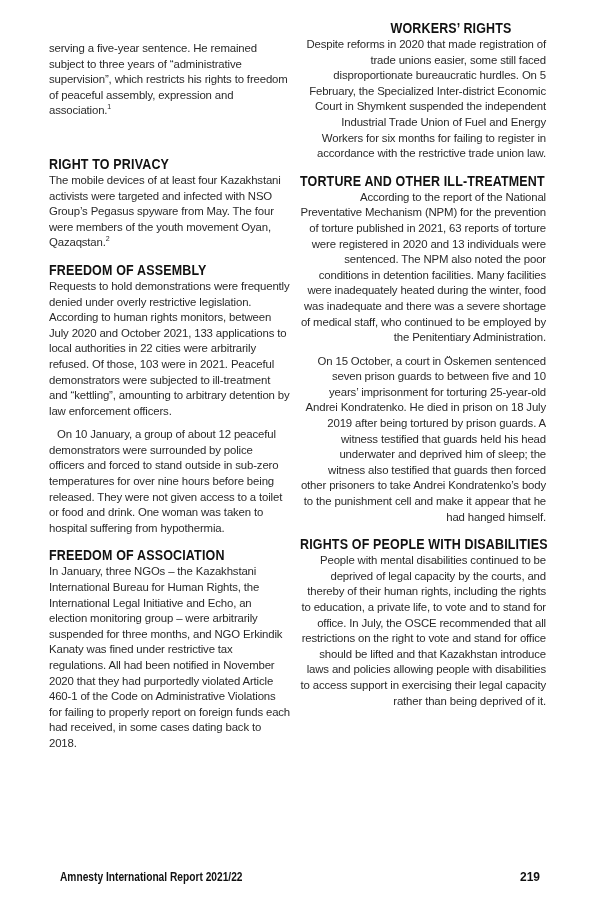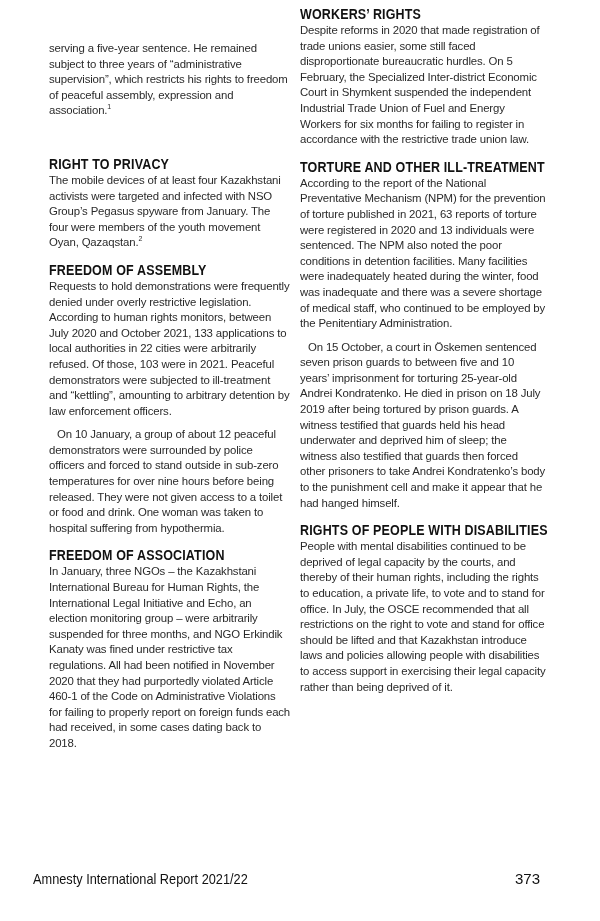--- a/index.html
+++ b/index.html
@@ -37,7 +37,7 @@
   <p class="para">In January, three NGOs – the Kazakhstani International Bureau for Human Rights, the International Legal Initiative and Echo, an election monitoring group – were arbitrarily suspended for three months, and NGO Erkindik Kanaty was fined under restrictive tax regulations. All had been notified in November 2020 that they had purportedly violated Article 460-1 of the Code on Administrative Violations for failing to properly report on foreign funds each had received, in some cases dating back to 2018.</p>
 </div>
 
-<div class="col col-right" style="top:5px;">
+<div class="col col-right" style="top:19px;text-align:right;">
   <h2>WORKERS’ RIGHTS</h2>
   <p class="para">Despite reforms in 2020 that made registration of trade unions easier, some still faced disproportionate bureaucratic hurdles. On 5 February, the Specialized Inter-district Economic Court in Shymkent suspended the independent Industrial Trade Union of Fuel and Energy Workers for six months for failing to register in accordance with the restrictive trade union law.</p>
 

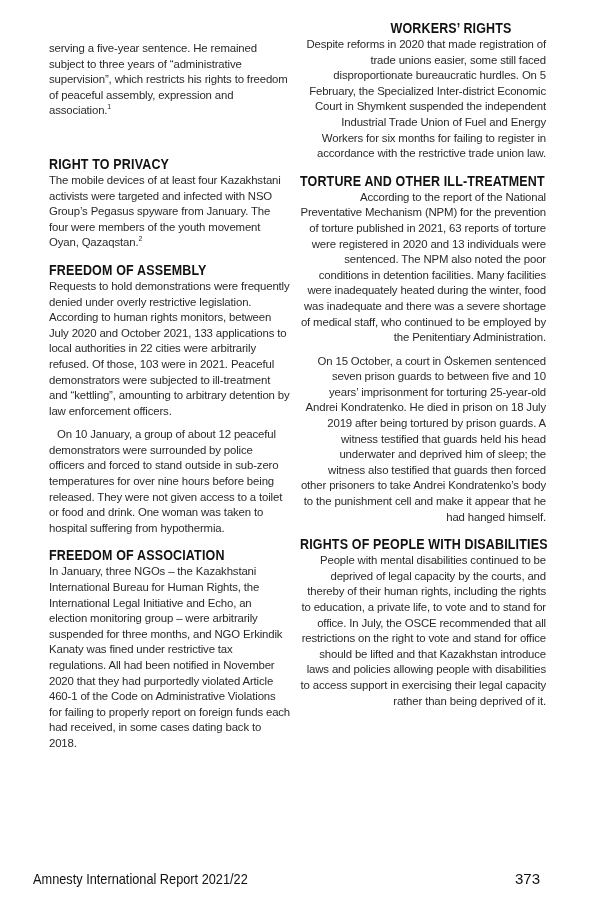--- a/index.html
+++ b/index.html
@@ -27,7 +27,7 @@
   <p class="para"><span>serving a five-year sentence. He remained subject to three years of “administrative supervision”, which restricts his rights to freedom of peaceful assembly, expression and association.</span><sup>1</sup></p>
 
   <h2 style="margin-top:36px;">RIGHT TO PRIVACY</h2>
-  <p class="para"><span>The mobile devices of at least four Kazakhstani activists were targeted and infected with NSO Group’s Pegasus spyware from January. The four were members of the youth movement Oyan, Qazaqstan.</span><sup>2</sup></p>
+  <p class="para"><span>The mobile devices of at least four Kazakhstani activists were targeted and infected with NSO Group’s Pegasus spyware from May. The four were members of the youth movement Oyan, Qazaqstan.</span><sup>2</sup></p>
 
   <h2 style="margin-top:10px;">FREEDOM OF ASSEMBLY</h2>
   <p class="para">Requests to hold demonstrations were frequently denied under overly restrictive legislation. According to human rights monitors, between July 2020 and October 2021, 133 applications to local authorities in 22 cities were arbitrarily refused. Of those, 103 were in 2021. Peaceful demonstrators were subjected to ill-treatment and “kettling”, amounting to arbitrary detention by law enforcement officers.</p>

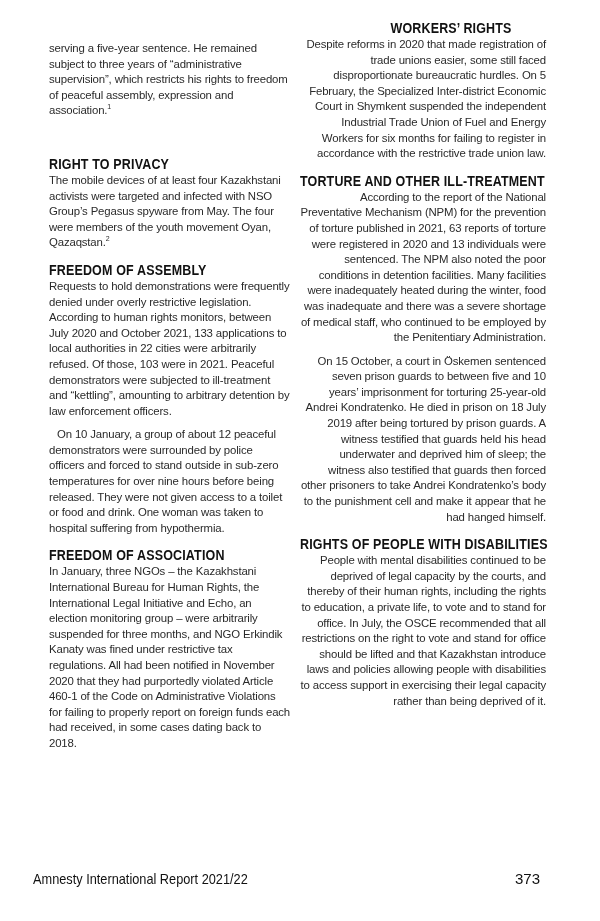--- a/index.html
+++ b/index.html
@@ -15,8 +15,8 @@
       font-size: 14.5px; line-height: 18px; letter-spacing: 0.2px; color: #111;
       transform: scaleX(0.86); transform-origin: left center; white-space: nowrap; }
     sup { font-size: 7px; line-height: 0; vertical-align: 5px; }
-    .footer { position: absolute; top: 870px; left: 33px; right: 60px; height: 14px;
-      font-size: 15px; font-weight: normal; color: #111; }
+    .footer { position: absolute; top: 870px; left: 60px; right: 60px; height: 14px;
+      font-size: 12px; font-weight: bold; color: #111; }
     .footer-left { position: absolute; left: 0; transform: scaleX(0.85); transform-origin: left center; white-space: nowrap; }
     .footer-right { position: absolute; right: 0; }
   </style>

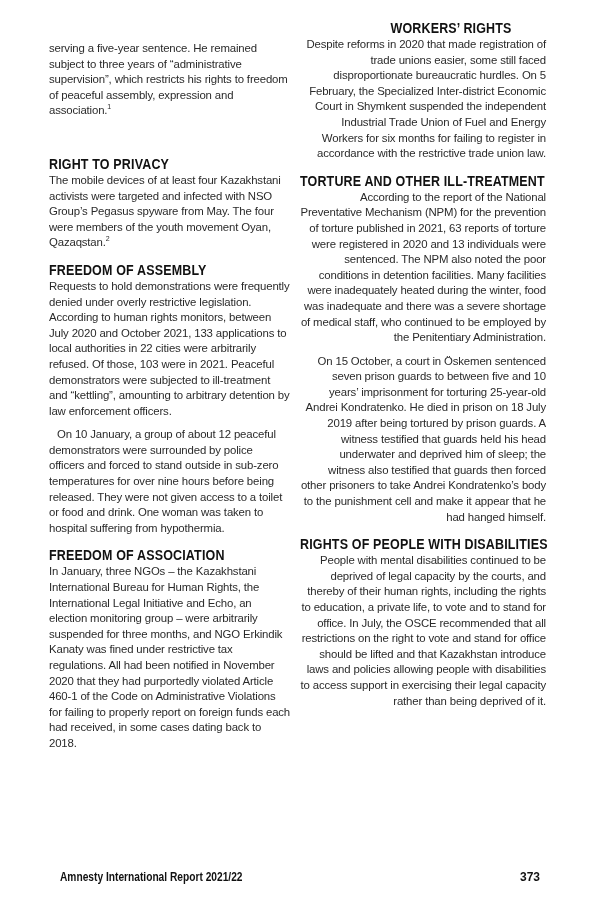--- a/index.html
+++ b/index.html
@@ -51,7 +51,7 @@
 
 <div class="footer">
   <span class="footer-left">Amnesty International Report 2021/22</span>
-  <span class="footer-right">373</span>
+  <span class="footer-right">219</span>
 </div>
 
 </body></html>

